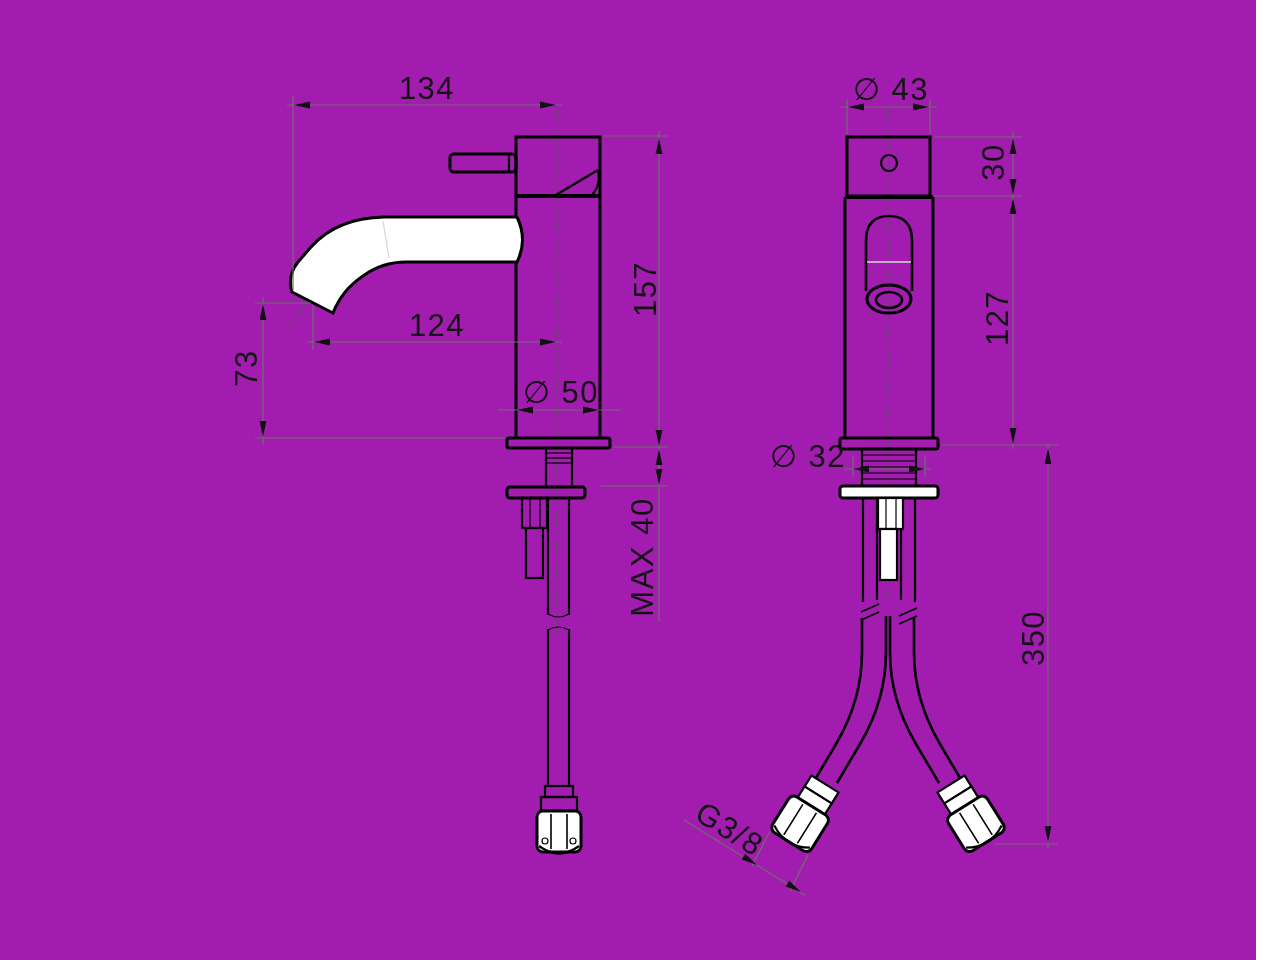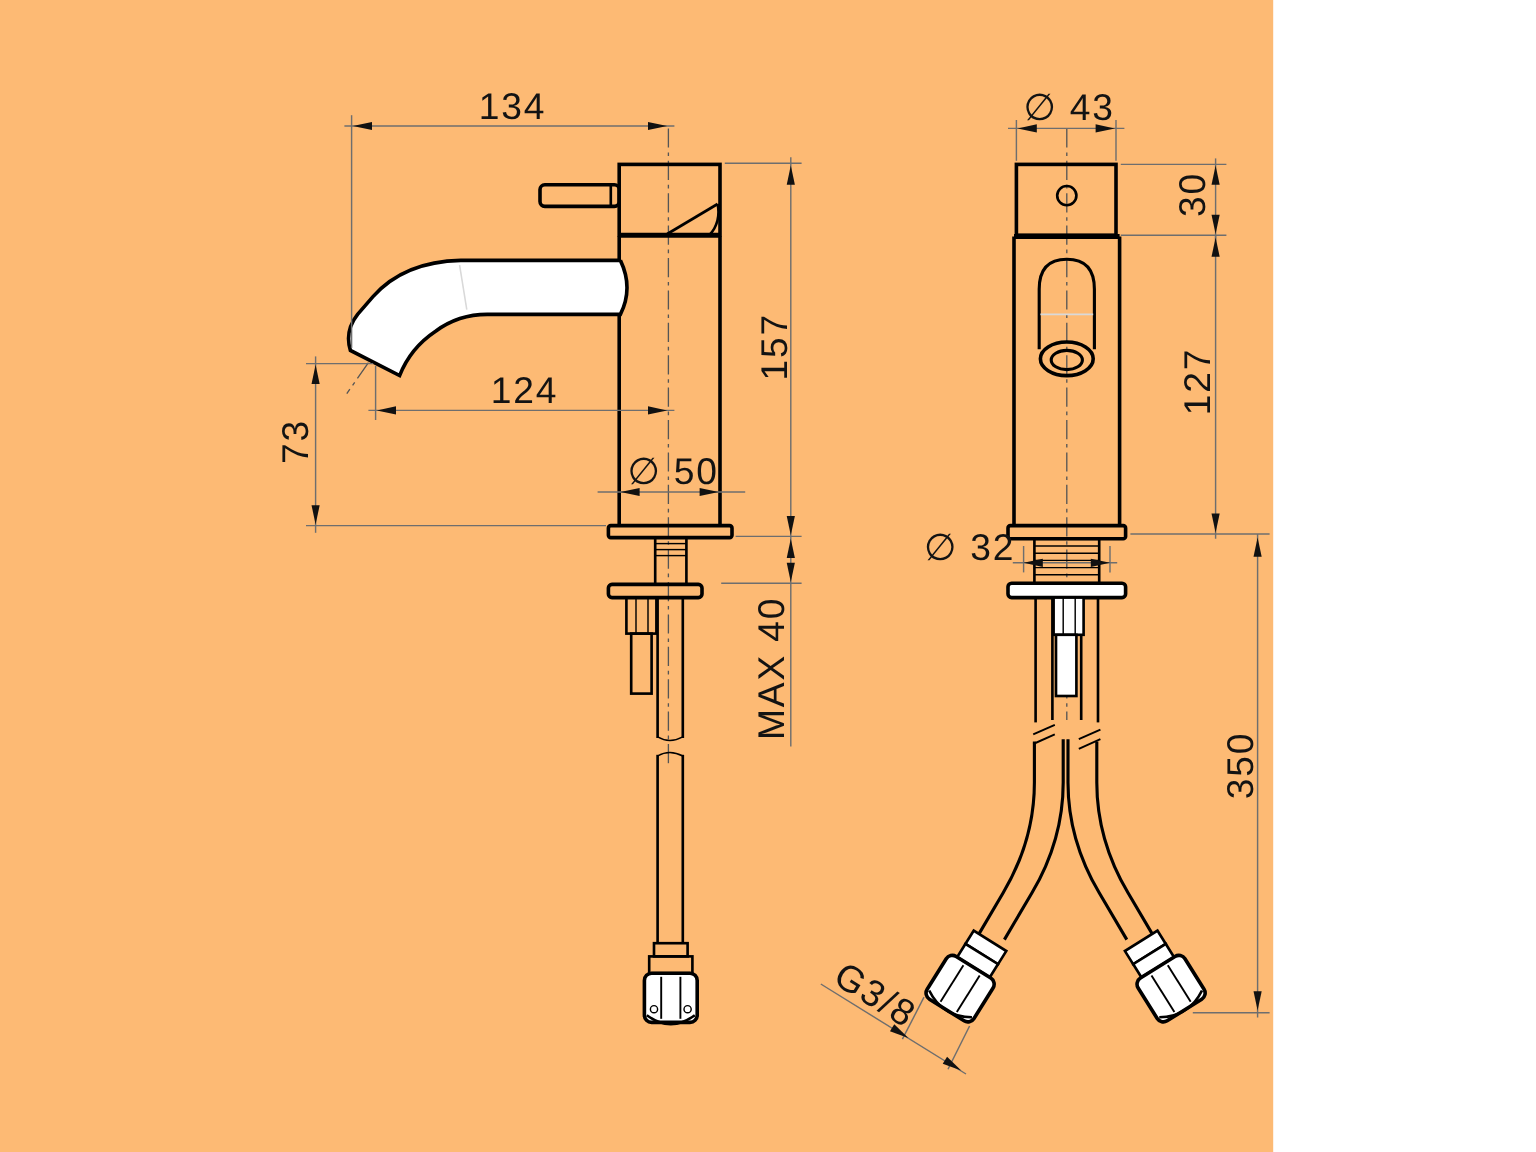--- a/index.html
+++ b/index.html
@@ -3,7 +3,7 @@
 <meta charset="utf-8">
 <style>
   html,body{margin:0;padding:0;background:#ffffff;}
-  .stage{position:relative;width:1061px;height:960px;background:#fdba74;overflow:hidden;}
+  .stage{position:relative;width:1256px;height:960px;background:#a21caf;overflow:hidden;}
   svg text{font-family:"Liberation Sans","DejaVu Sans",sans-serif;font-size:31px;fill:#131313;letter-spacing:1.5px;}
   .o1{stroke:#000;stroke-width:1.2;fill:none}
   .o15{stroke:#000;stroke-width:1.6;fill:none}

